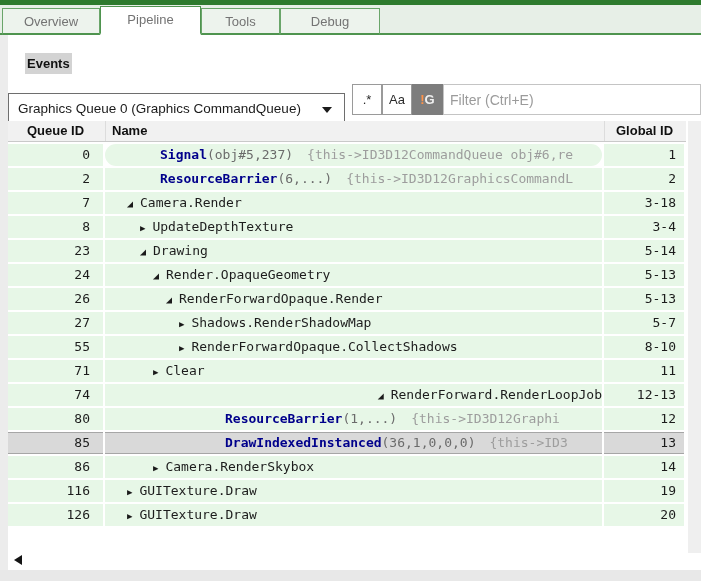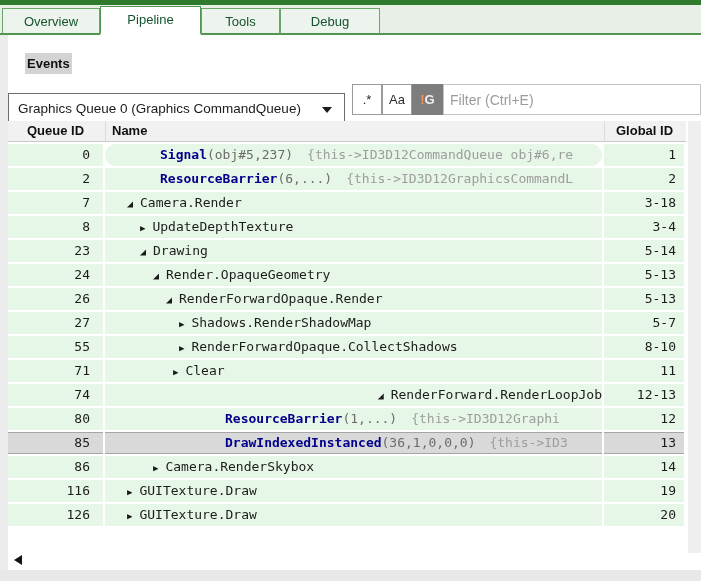--- a/index.html
+++ b/index.html
@@ -10,7 +10,7 @@
   .top-strip{position:absolute;left:0;top:0;width:701px;height:5px;background:#2e7b2e;}
   .tabbar{position:absolute;left:0;top:5px;width:701px;height:30px;background:#e7efe7;
           border-bottom:2px solid #4f944f;display:flex;align-items:flex-end;box-sizing:border-box;padding-left:2px;}
-  .tab{height:27px;line-height:25px;text-align:center;font-size:13px;color:#14532d;
+  .tab{height:27px;line-height:25px;text-align:center;font-size:13px;color:#737373;
        background:#edf3ed;border:1px solid #6aa56a;border-bottom:2px solid #4f944f;
        margin-bottom:-2px;box-sizing:border-box;cursor:default;}
   .tab:nth-child(1){width:98px;}

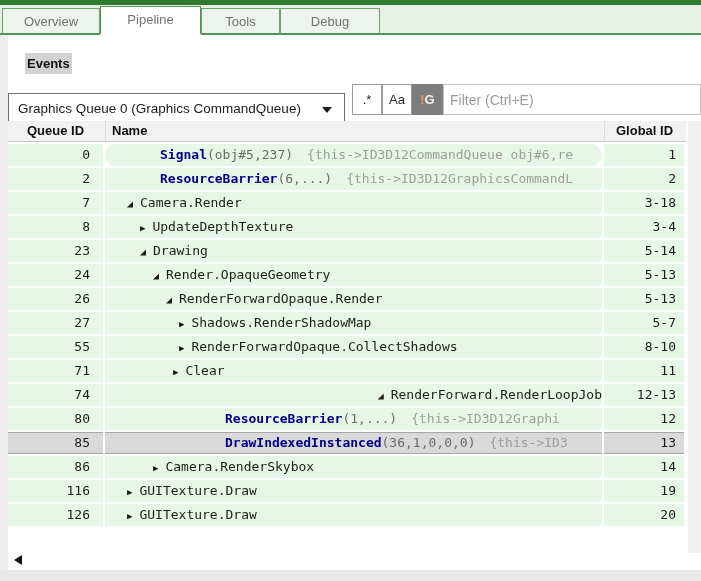--- a/index.html
+++ b/index.html
@@ -155,7 +155,7 @@
         </div>
         <div class="row">
           <div class="cell qid">71</div>
-          <div class="cell name" style="padding-left: 68px;"><span class="tree-icon col">▶</span><span class="label">Clear</span></div>
+          <div class="cell name" style="padding-left: 48px;"><span class="tree-icon col">▶</span><span class="label">Clear</span></div>
           <div class="cell gid">11</div>
         </div>
         <div class="row">

